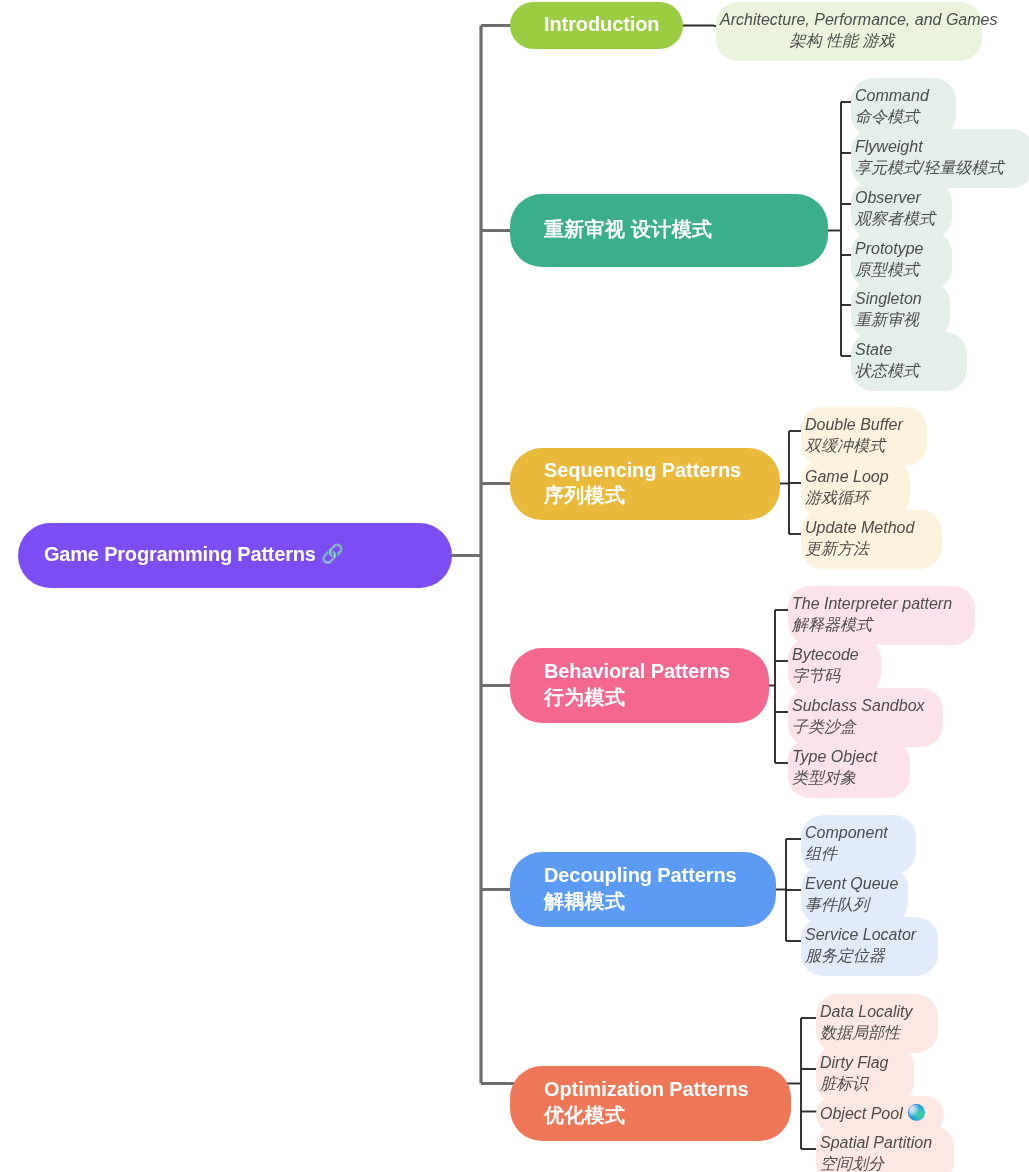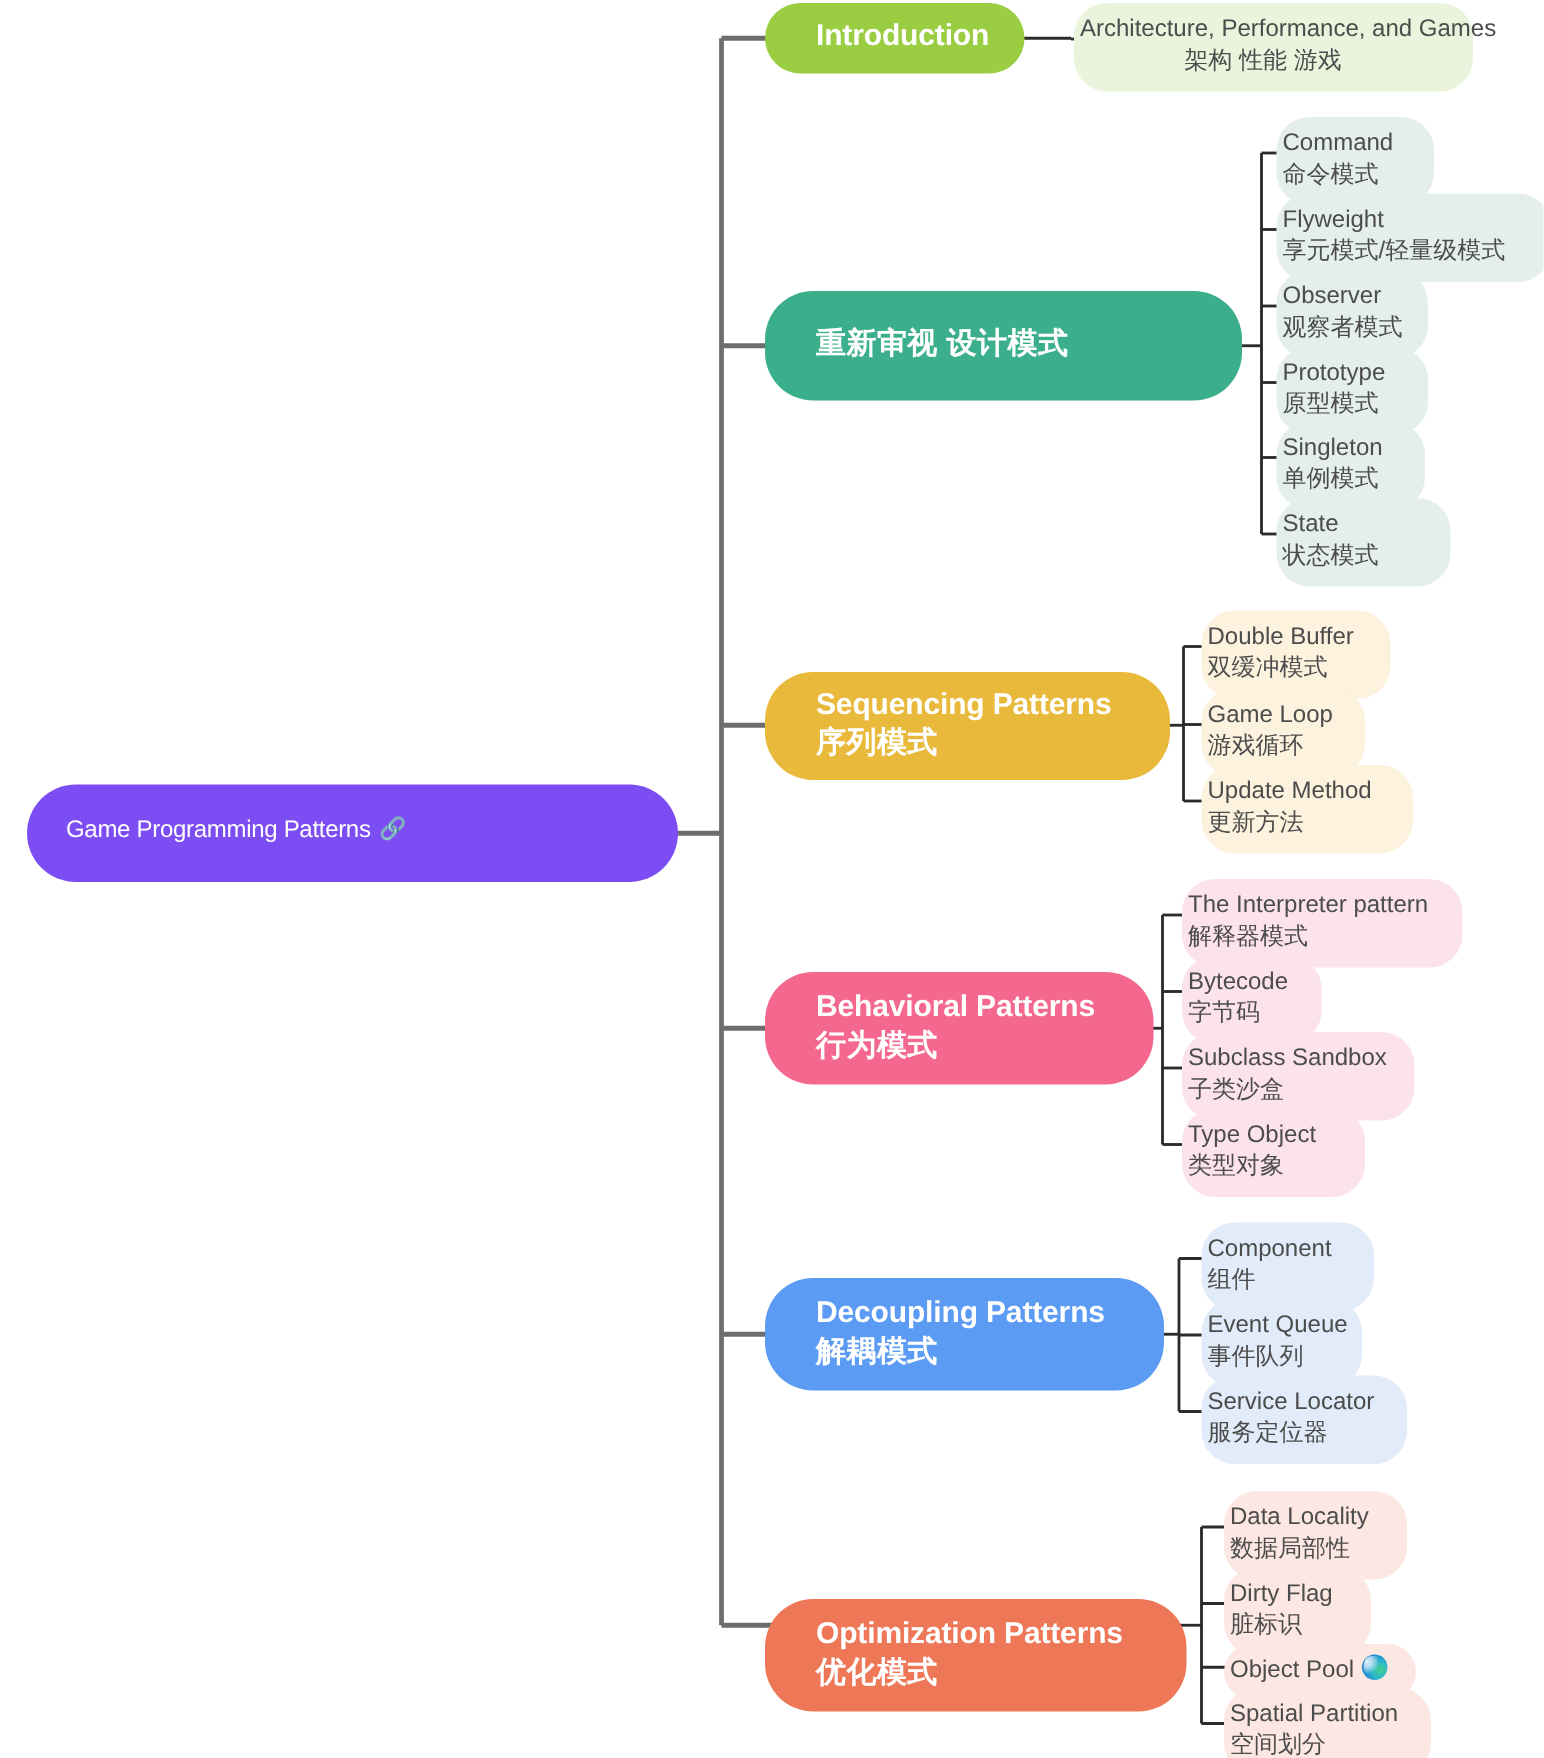--- a/index.html
+++ b/index.html
@@ -74,6 +74,7 @@
     padding: 7px 18px 9px 4px;
     white-space: nowrap;
     font-weight: normal;
+    font-style: italic;
   }
   .node-leaf .line1 {
     font-size: 16px;

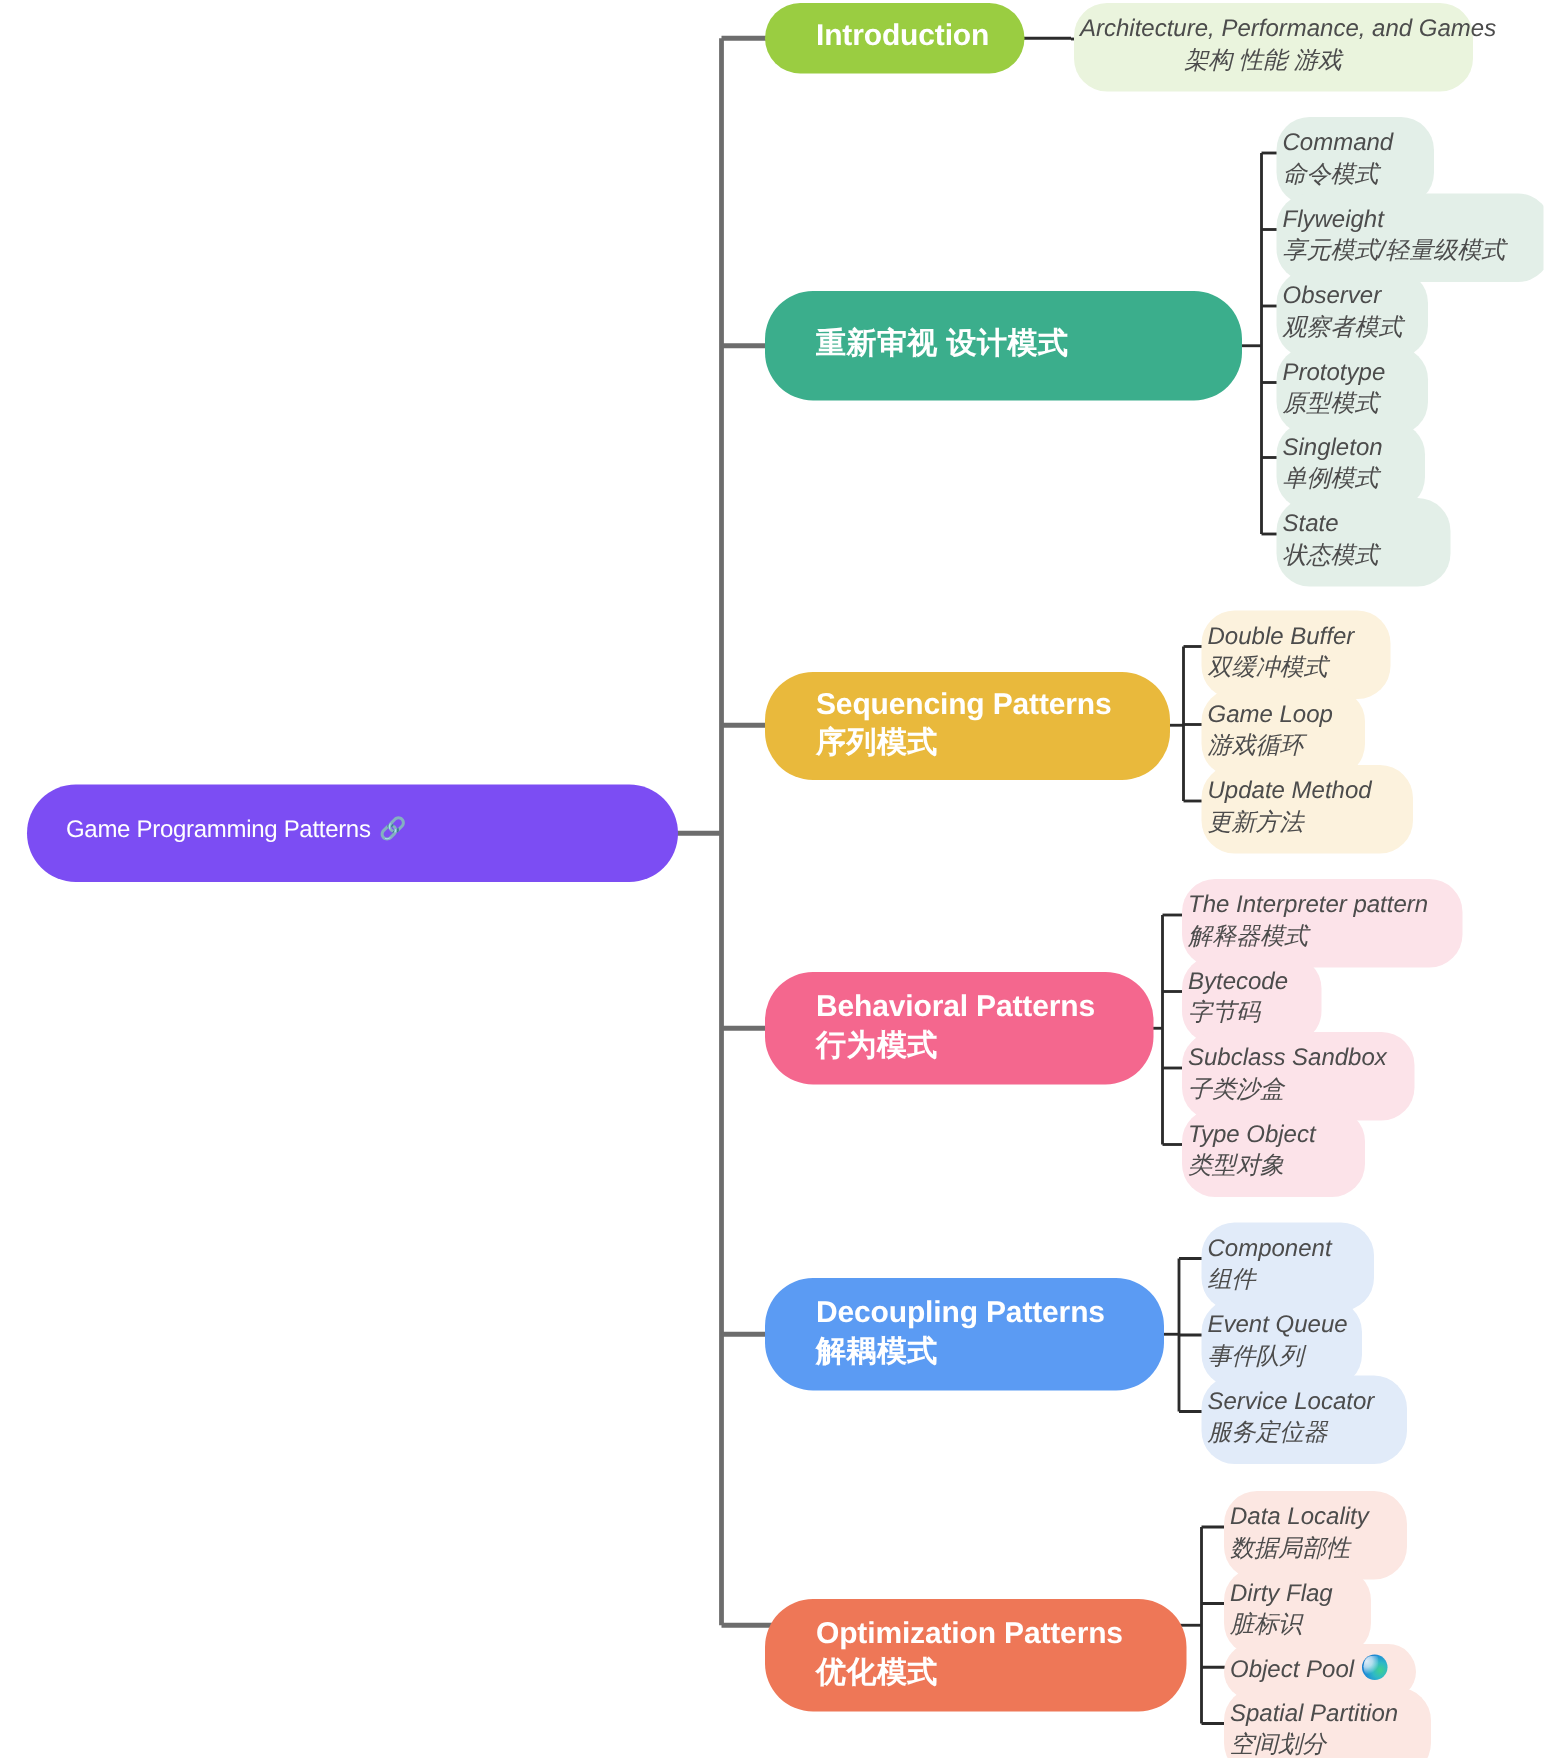--- a/index.html
+++ b/index.html
@@ -194,7 +194,7 @@
       </div>
       <div class="node node-leaf" style="left: 851px; top: 281px; width: 99px; min-height: 48px; background: rgb(227, 239, 232);">
         <div class="line1">Singleton</div>
-        <div class="line2">单例模式</div>
+        <div class="line2">重新审视</div>
       </div>
       <div class="node node-leaf" style="left: 851px; top: 332px; width: 116px; min-height: 48px; background: rgb(227, 239, 232);">
         <div class="line1">State</div>

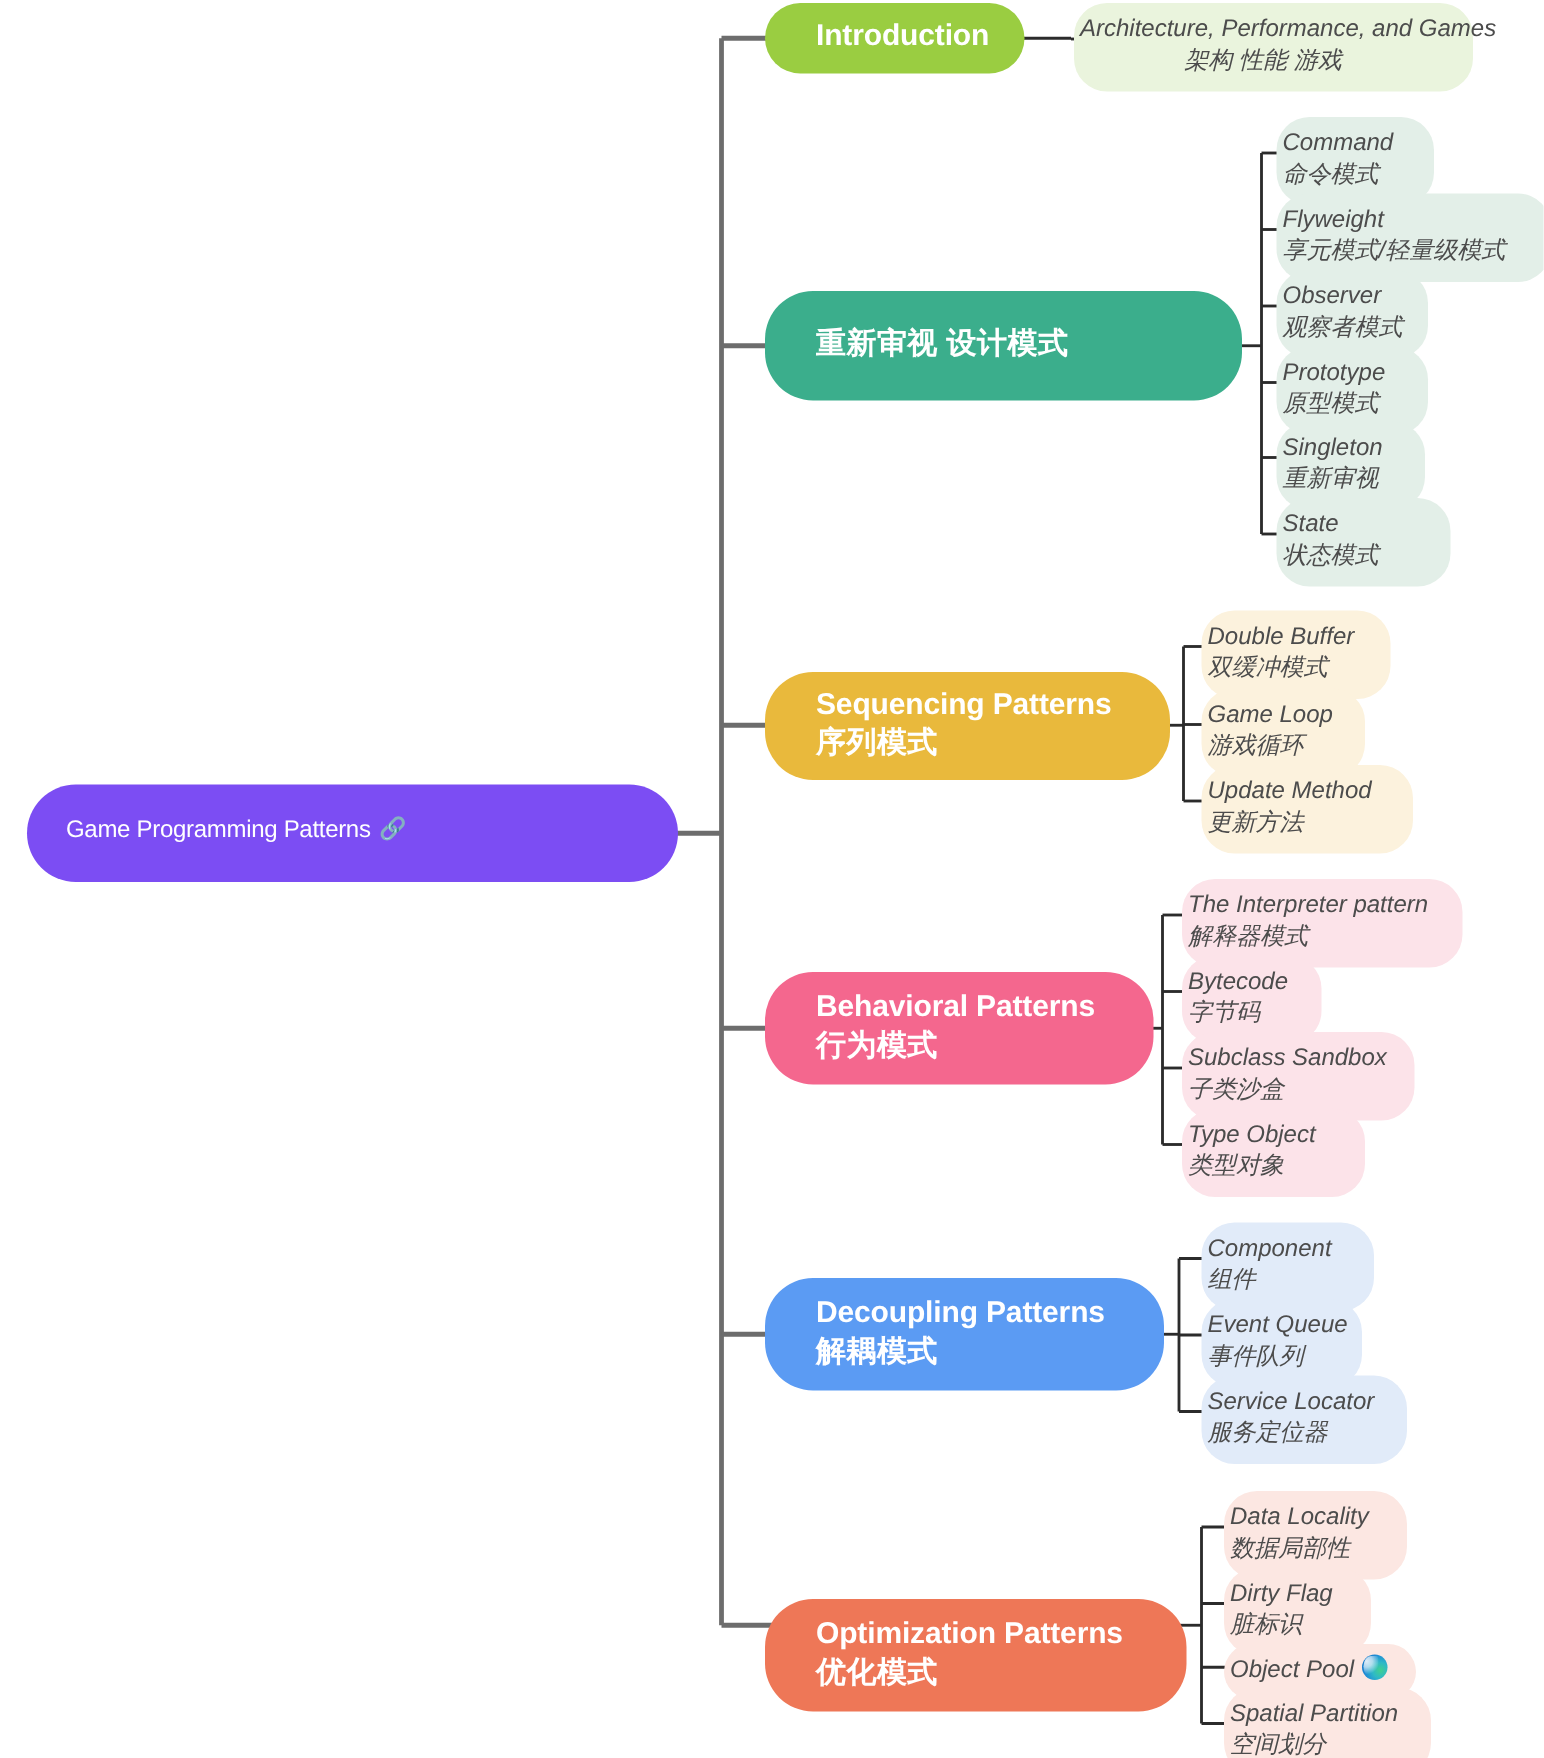--- a/index.html
+++ b/index.html
@@ -39,8 +39,8 @@
     border-radius: 34px;
     padding: 14px 22px 16px 26px;
     color: #ffffff;
-    font-weight: normal;
-    font-size: 16px;
+    font-weight: bold;
+    font-size: 20px;
     letter-spacing: -0.2px;
     white-space: nowrap;
   }

